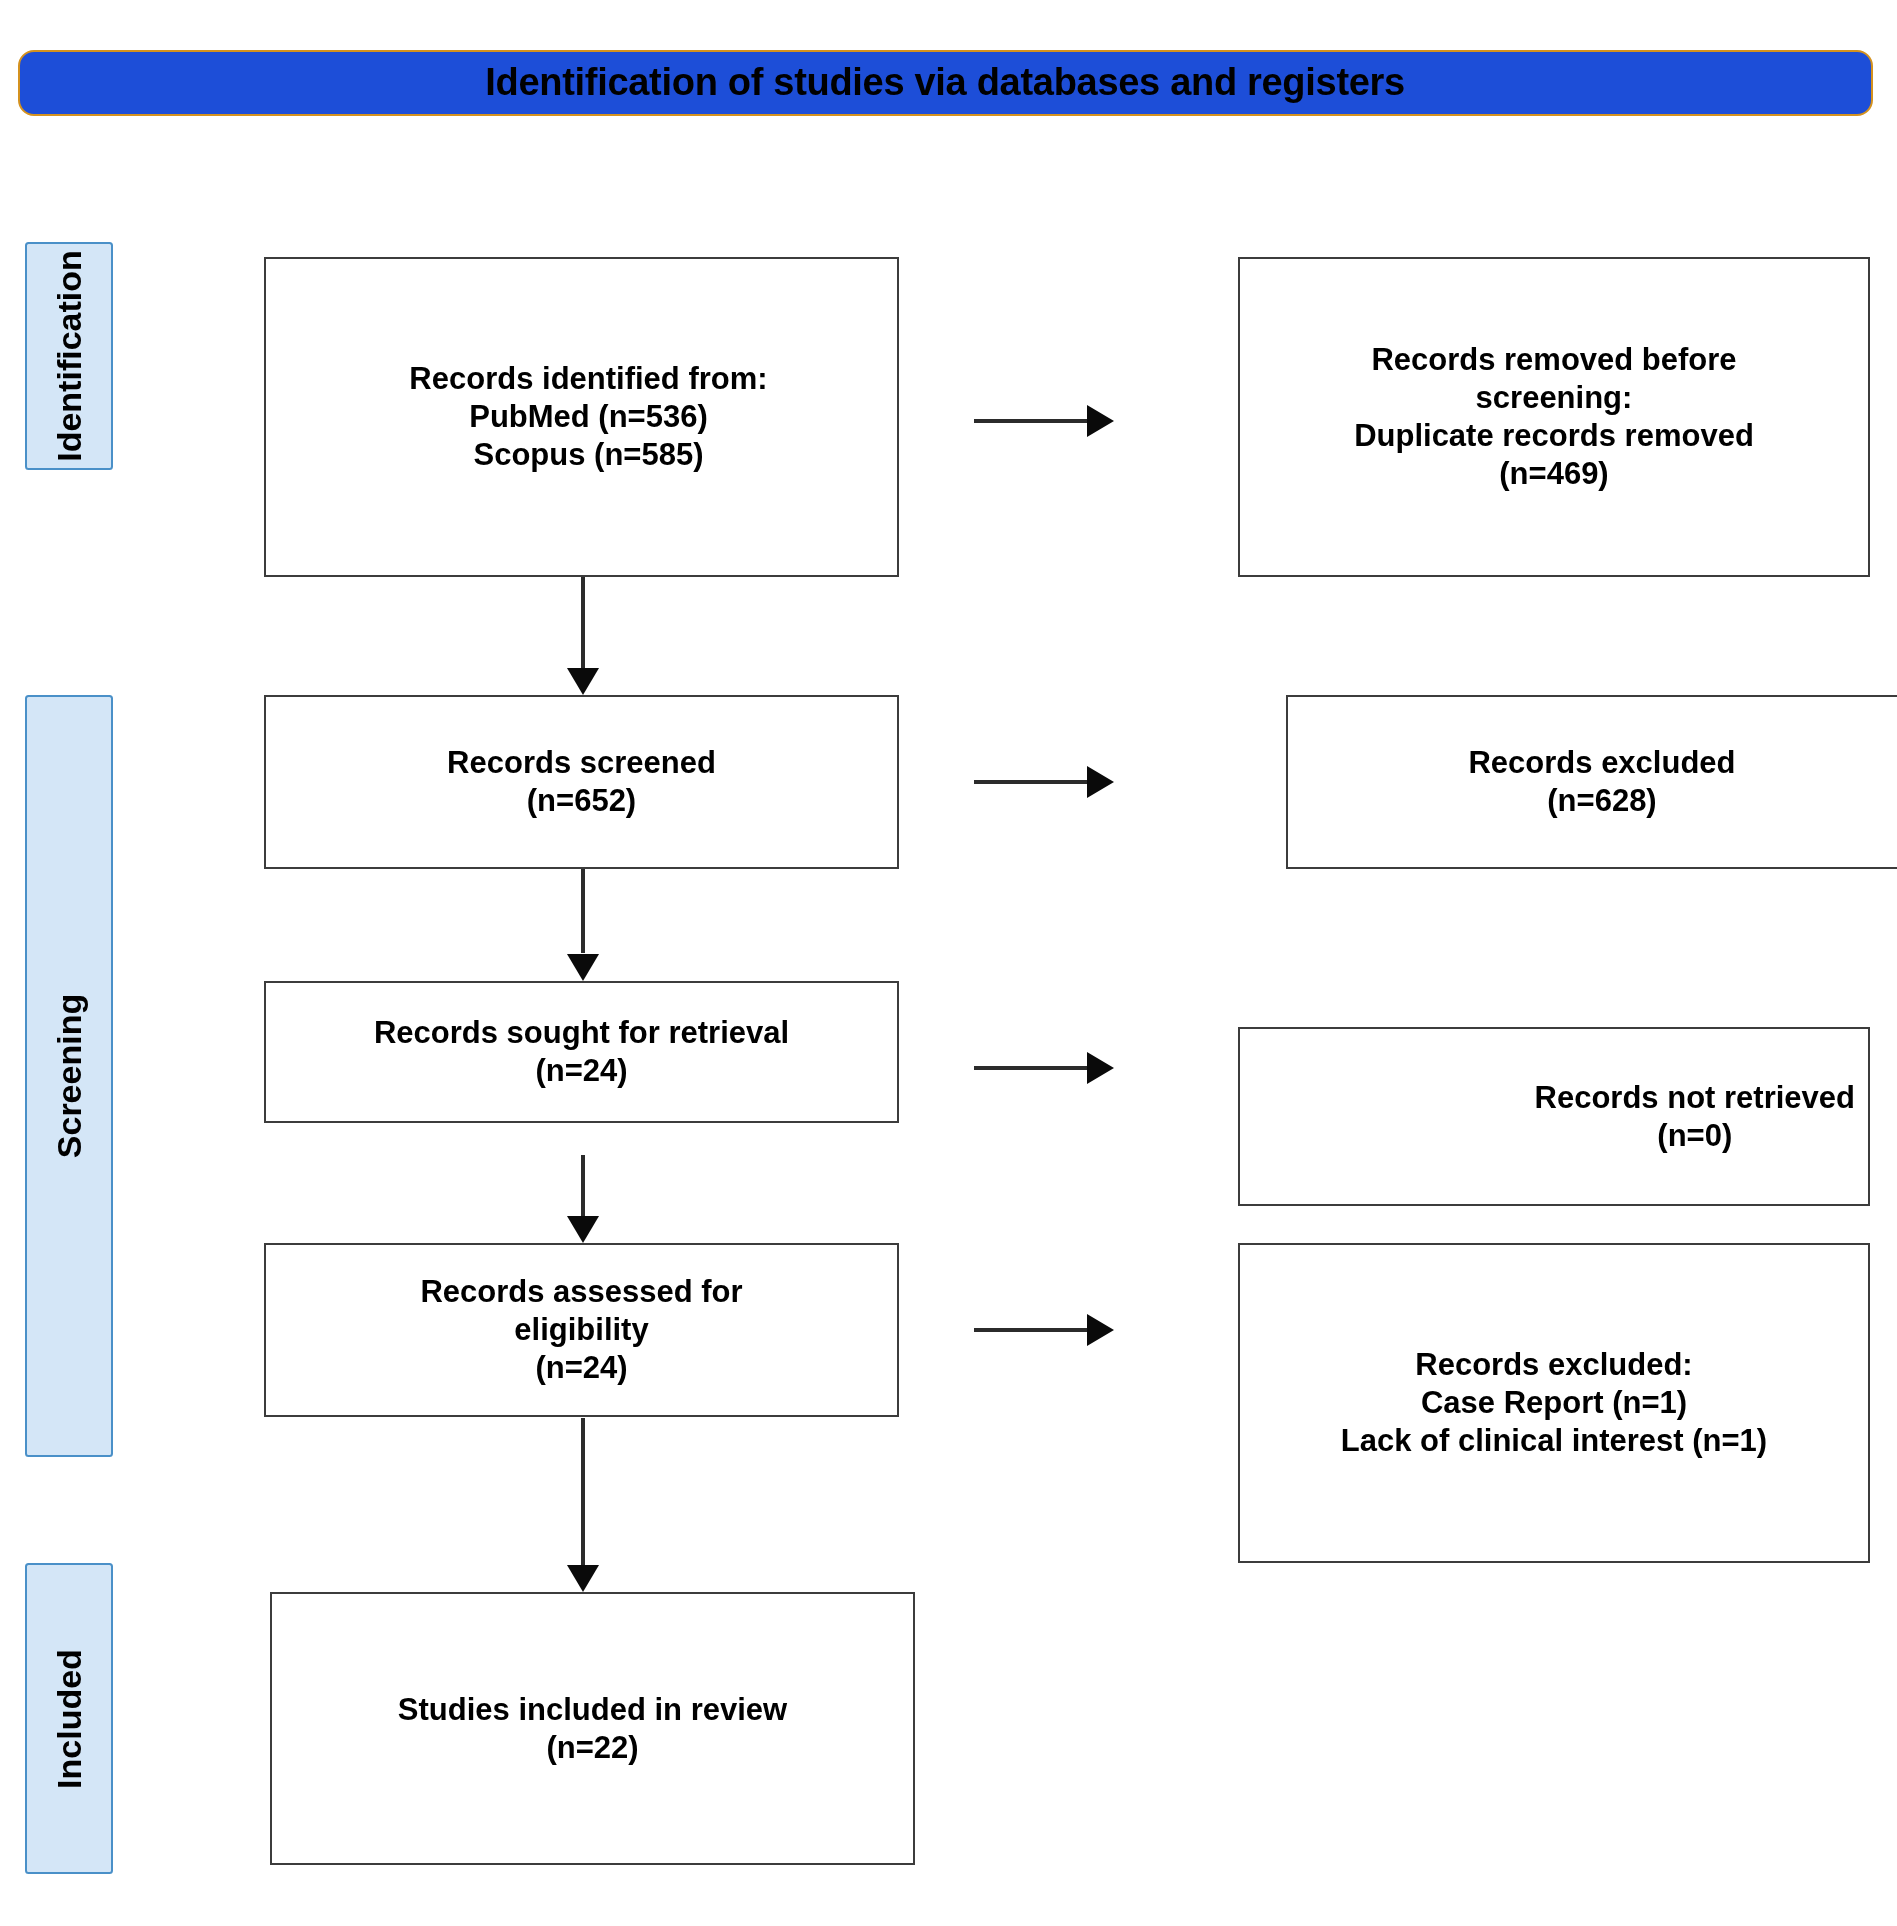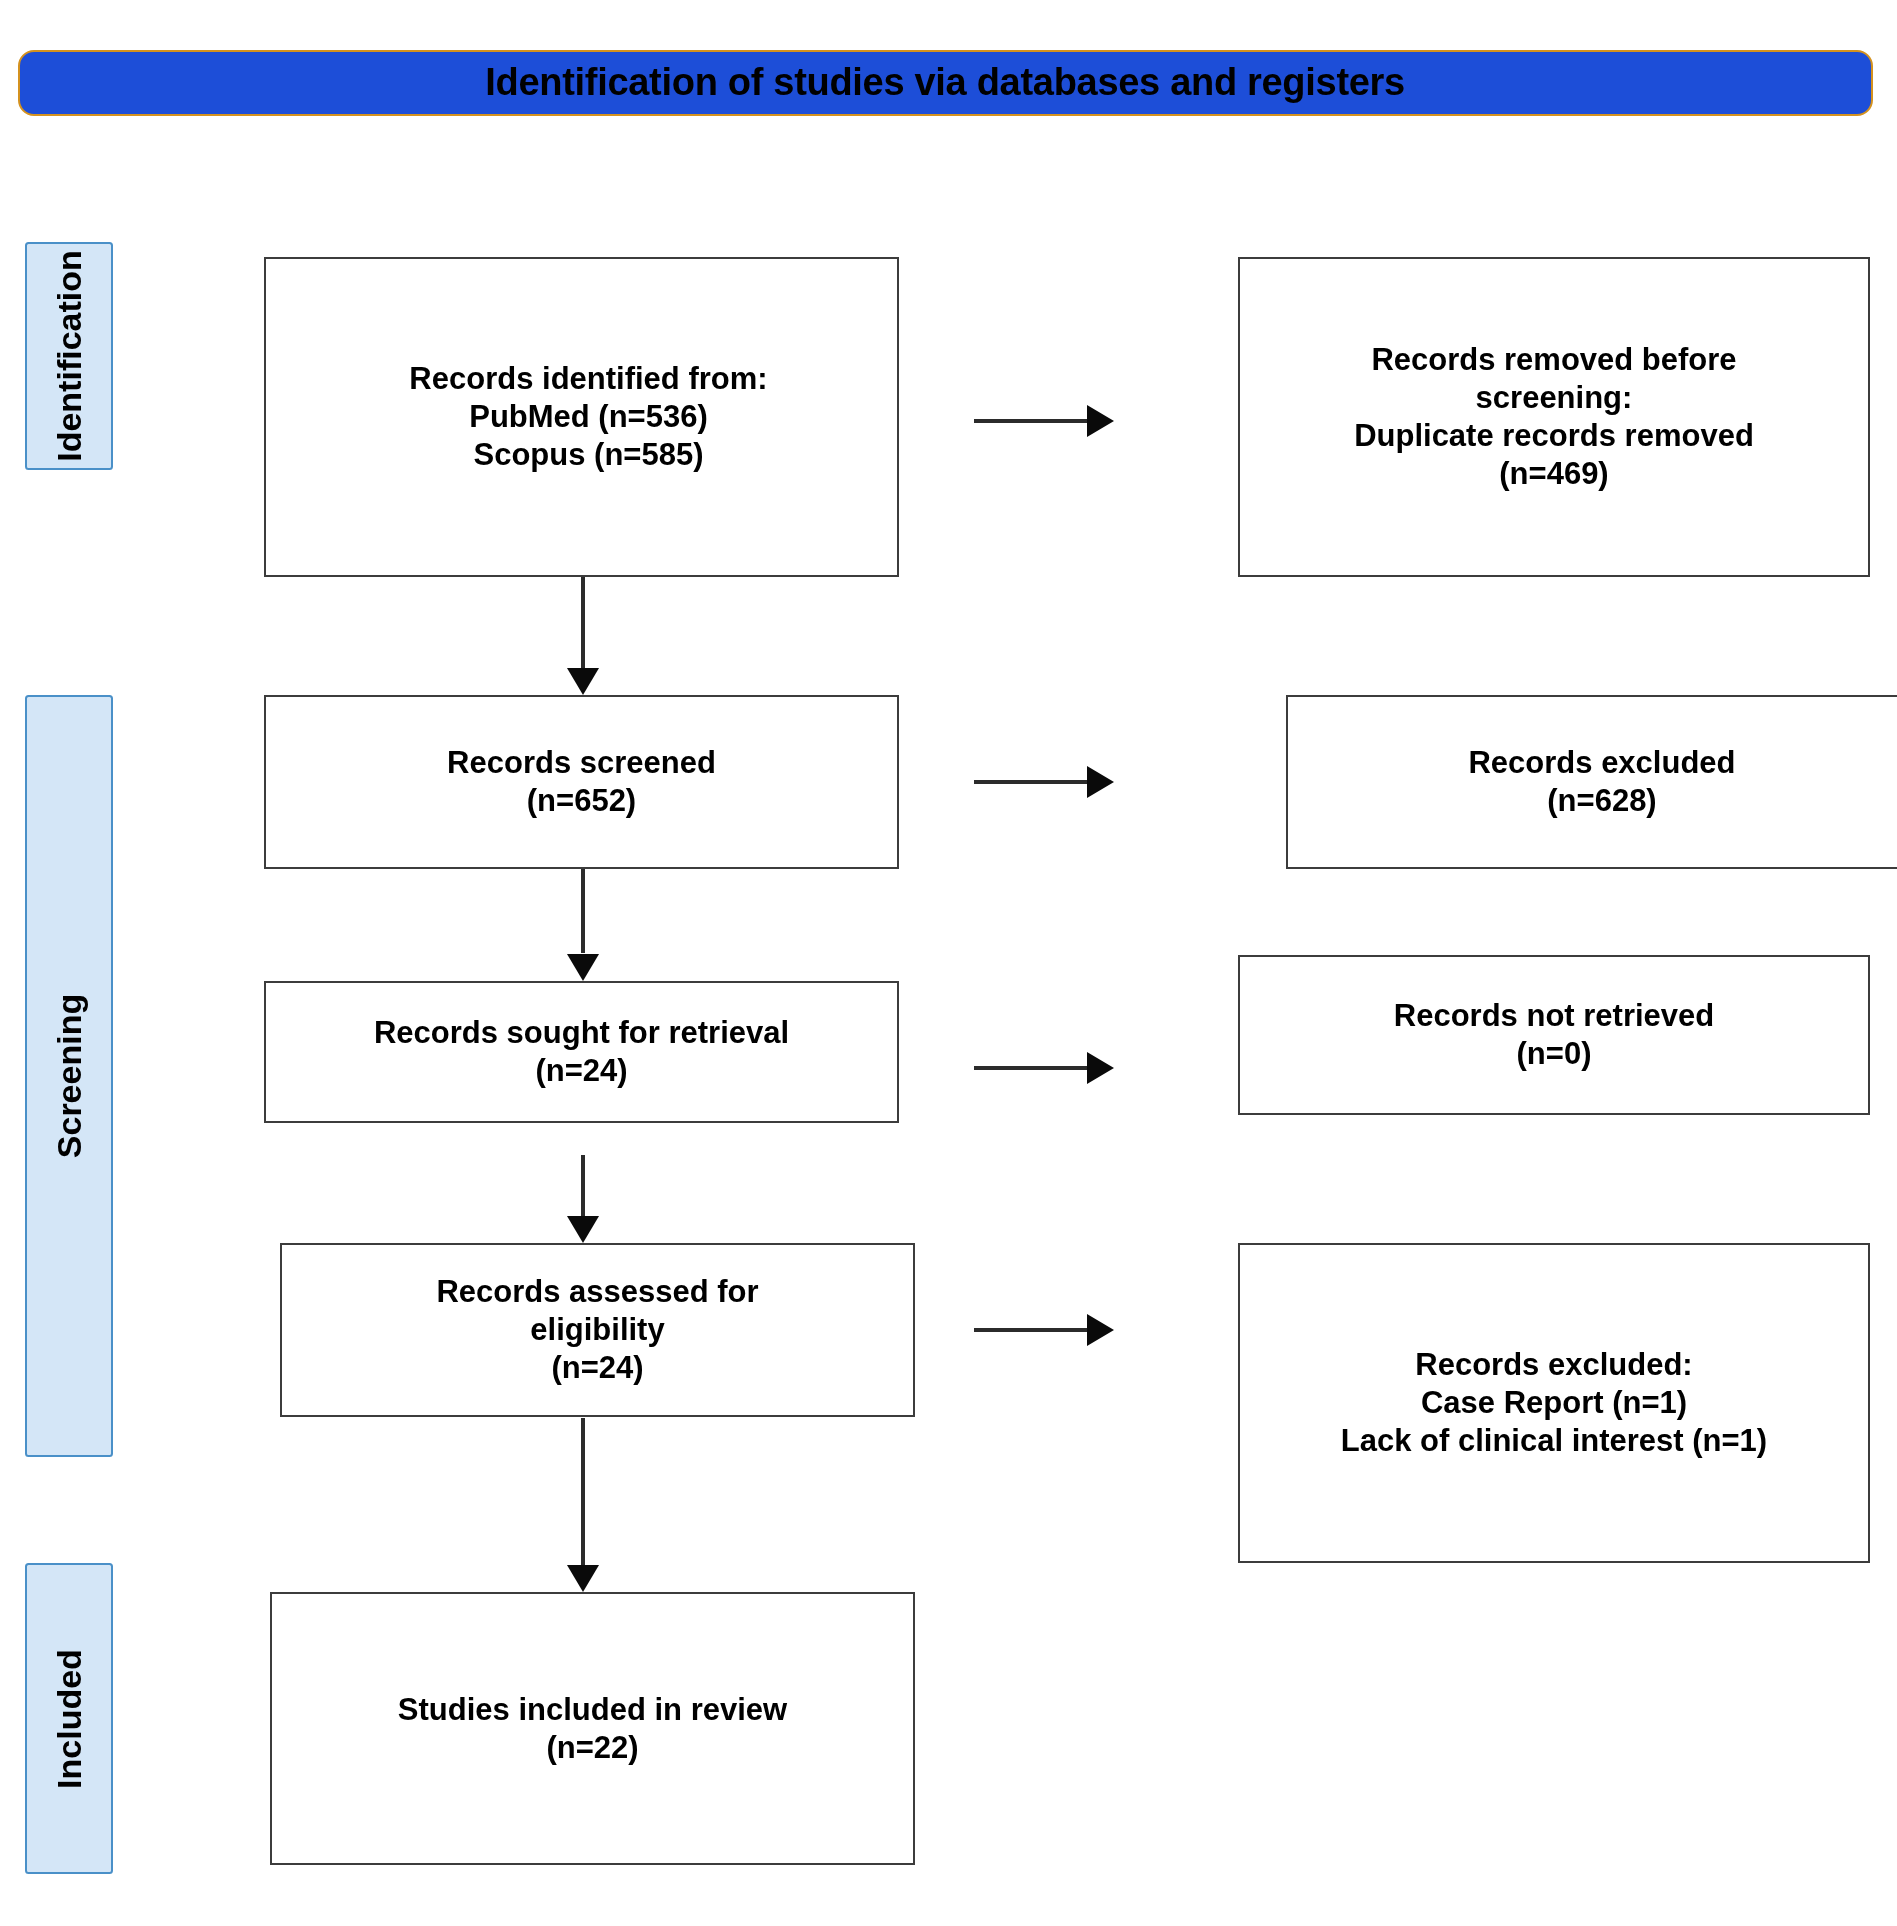--- a/index.html
+++ b/index.html
@@ -98,7 +98,7 @@
   
   #box-removed      { left: 1238px; top: 257px;  width: 632px; height: 320px; }
   #box-excluded     { left: 1238px; top: 695px; width: 632px; height: 174px; margin-left: 48px; }
-  #box-notretrieved { left: 1238px; top: 955px; width: 632px; height: 160px; }
+  #box-notretrieved { left: 1238px; top: 1027px; width: 632px; height: 179px; justify-content: flex-end; }
   #box-excluded2    { left: 1238px; top: 1243px; width: 632px; height: 320px; }
 
   

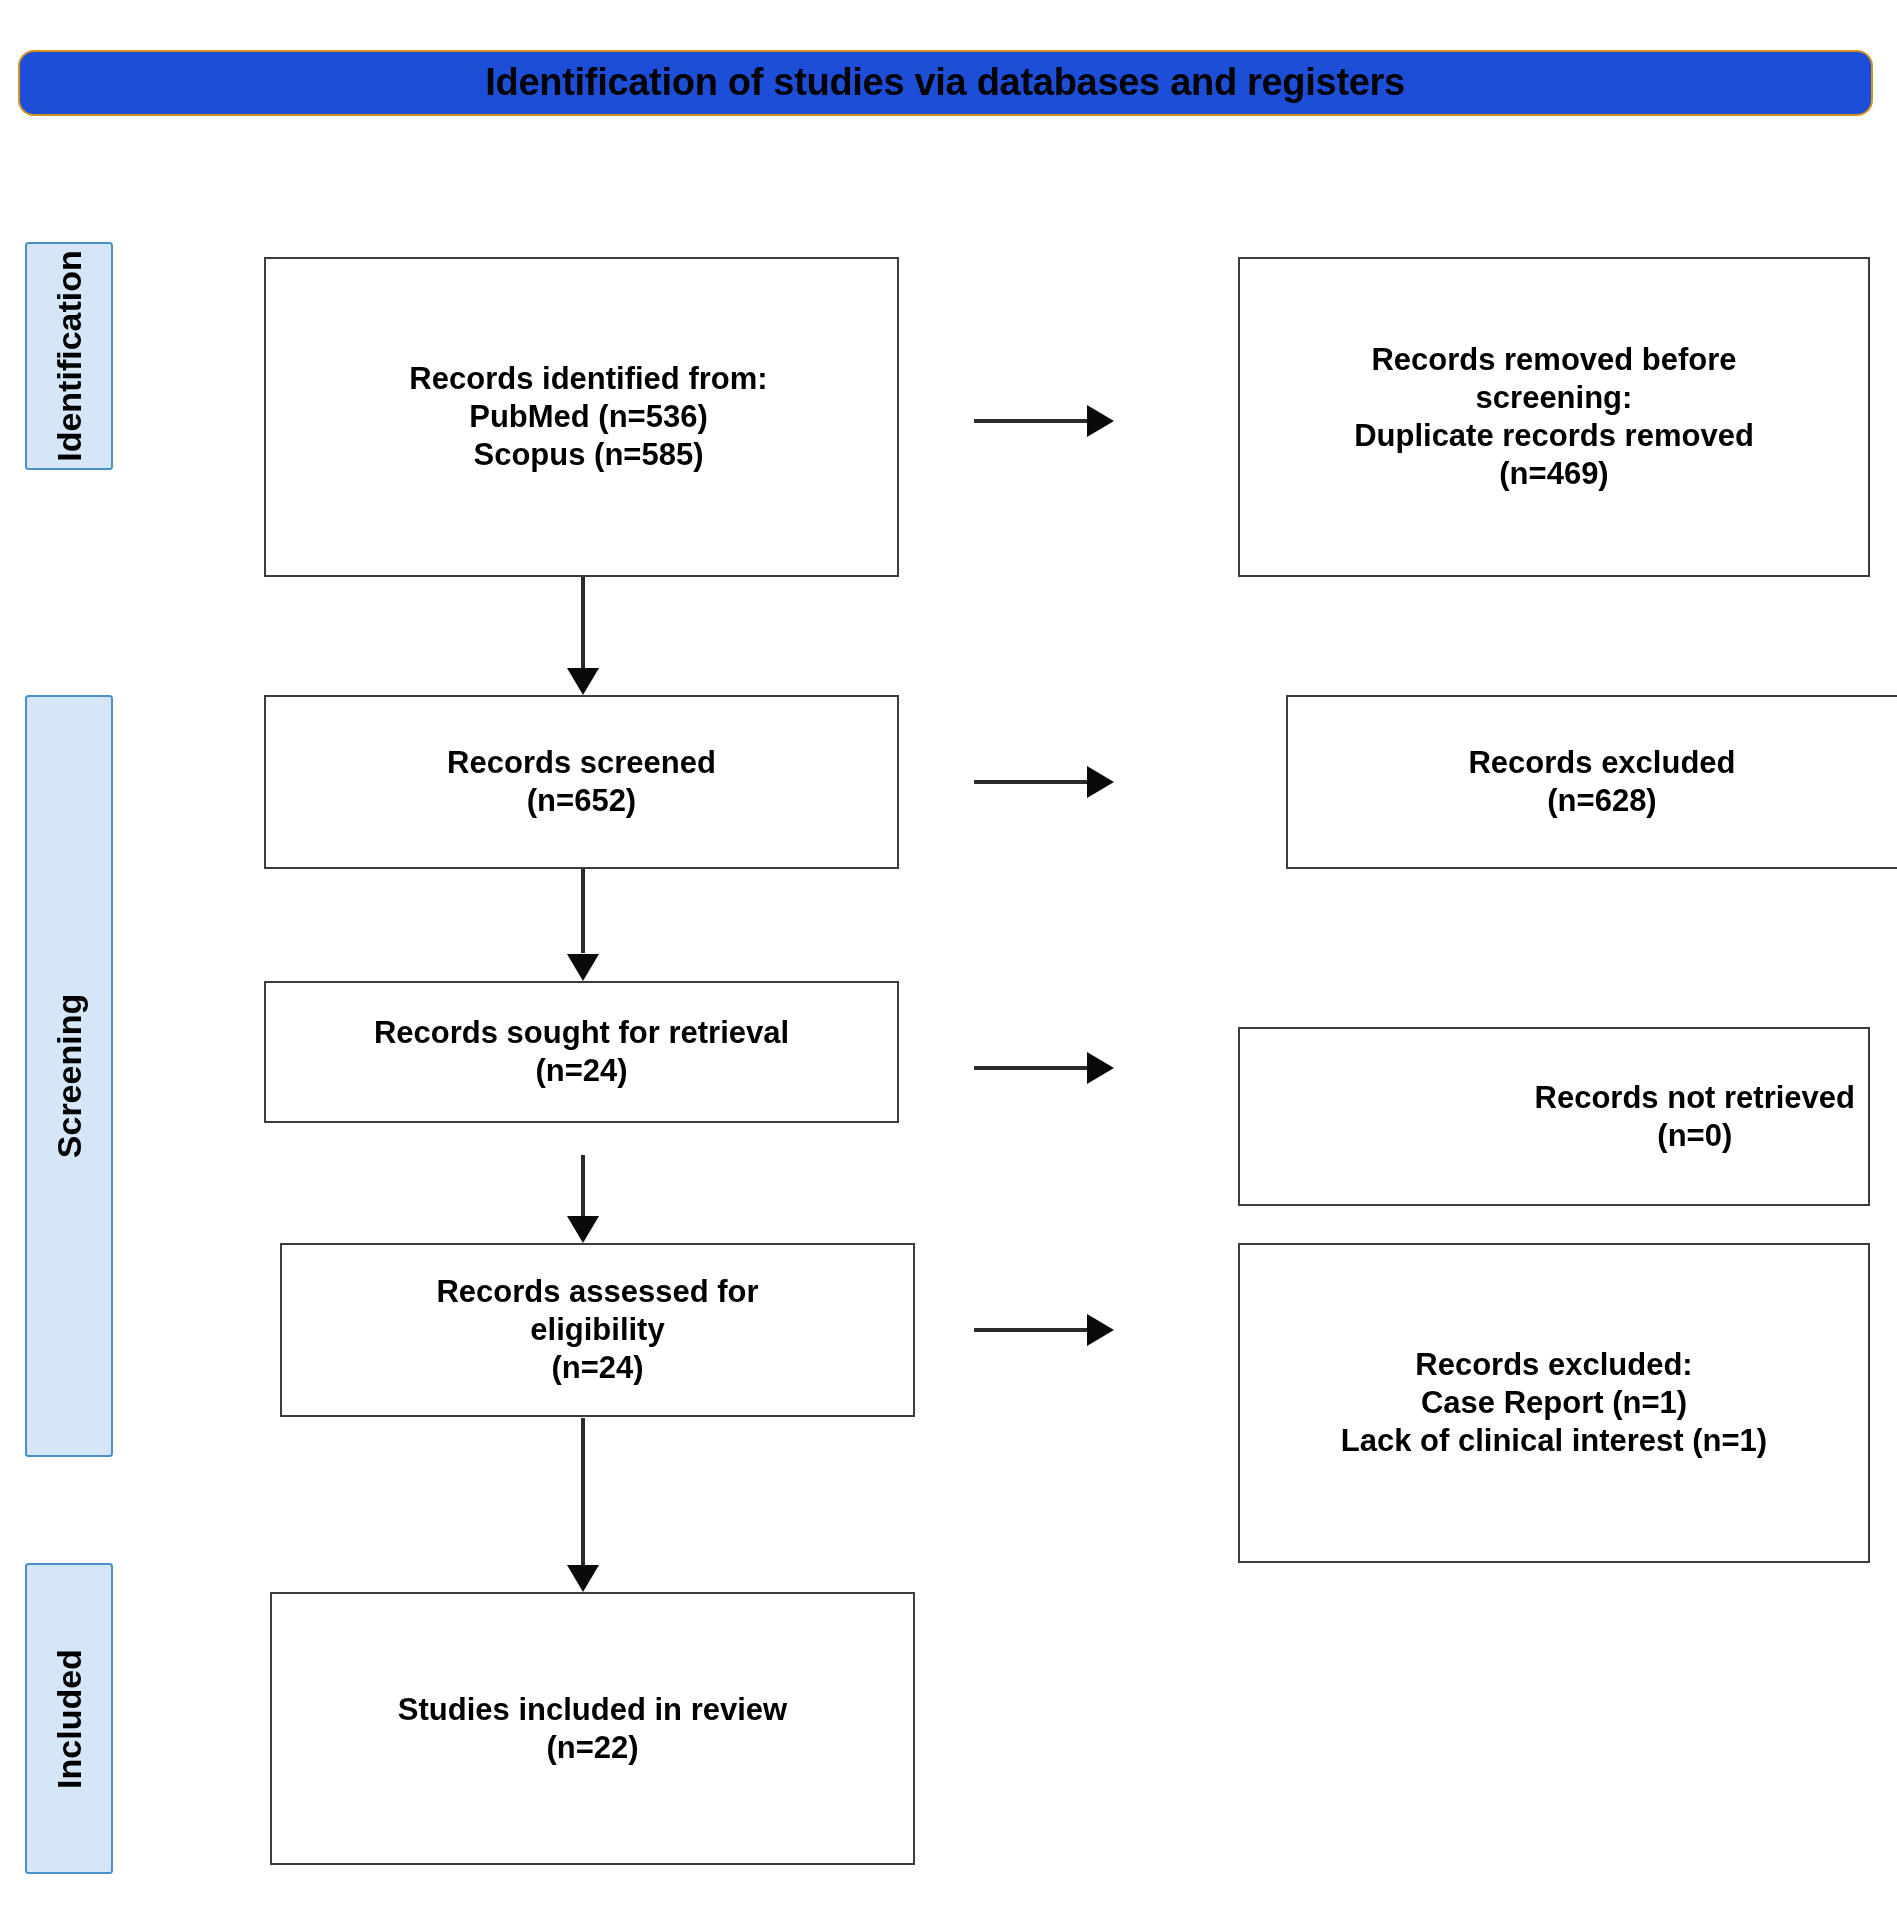--- a/index.html
+++ b/index.html
@@ -92,7 +92,7 @@
   #box-identified  { left: 264px; top: 257px;  width: 635px; height: 320px; padding-left: 27px; }
   #box-screened    { left: 264px; top: 695px; width: 635px; height: 174px; }
   #box-sought      { left: 264px; top: 981px; width: 635px; height: 142px; }
-  #box-assessed    { left: 280px; top: 1243px; width: 635px; height: 174px; }
+  #box-assessed    { left: 264px; top: 1243px; width: 635px; height: 174px; }
   #box-included    { left: 270px; top: 1592px; width: 645px; height: 273px; }
 
   

